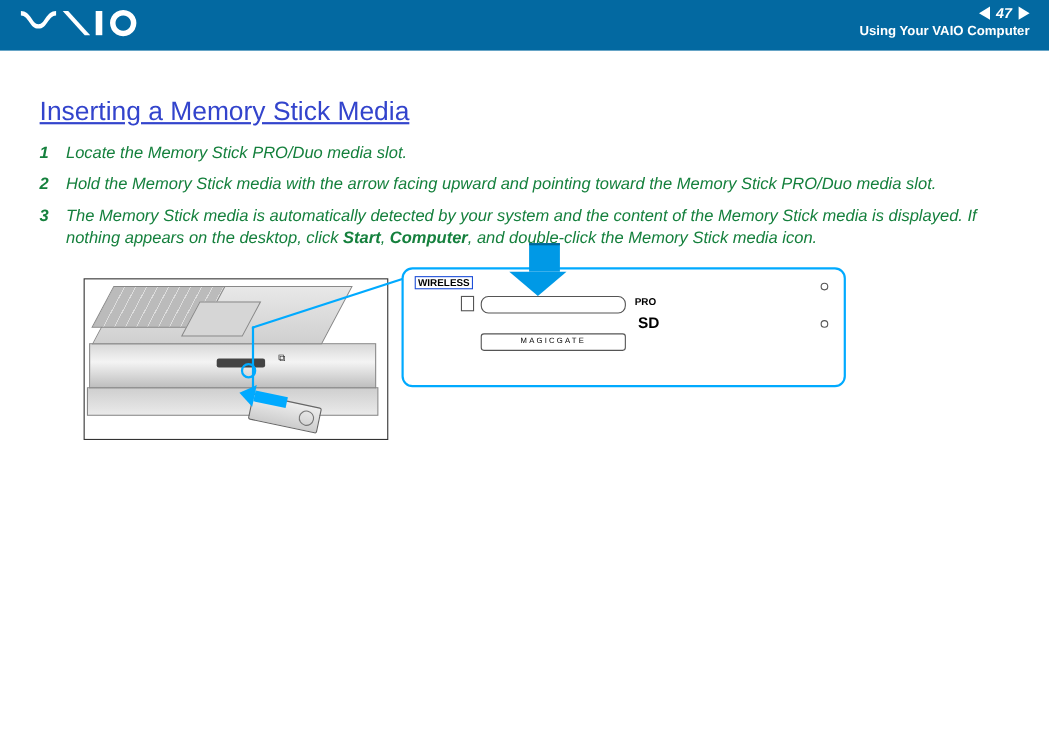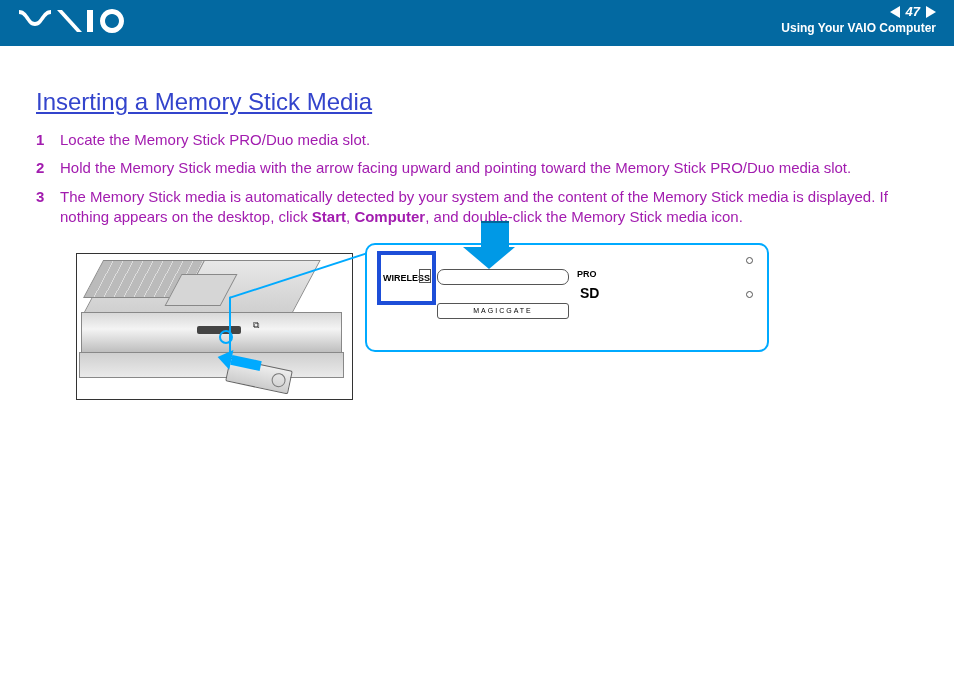--- a/index.html
+++ b/index.html
@@ -77,11 +77,12 @@
   ol.steps > li {
     counter-increment: step;
     font-size: 15px;
-    color: #a21caf;
+    color: #15803d;
     margin-bottom: 8px;
     padding-left: 24px;
     position: relative;
     line-height: 1.35;
+    font-style: italic;
   }
   ol.steps > li::before {
     content: counter(step);

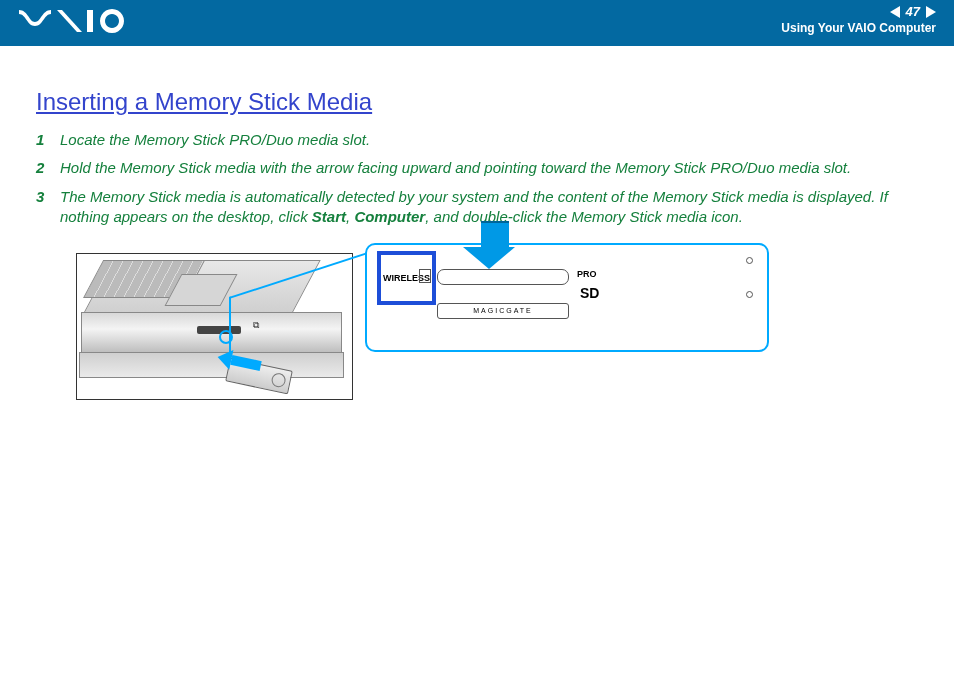--- a/index.html
+++ b/index.html
@@ -137,7 +137,7 @@
     border-top:22px solid #0099e6;
     margin-left:-12px;
   }
-  .wireless-label { top:6px; left:10px; right:auto; font-weight:bold; font-size:9px; position:absolute; border:4px solid #1d4ed8; padding:18px 2px;}
+  .wireless-label { top:6px; left:10px; right:auto; font-weight:bold; font-size:9px; position:absolute; border:1px solid #1d4ed8; padding:0 2px;}
   .pro-slot {
     position:absolute; top:24px; left:70px; width:130px; height:14px;
     border:1px solid #555; border-radius:7px;

